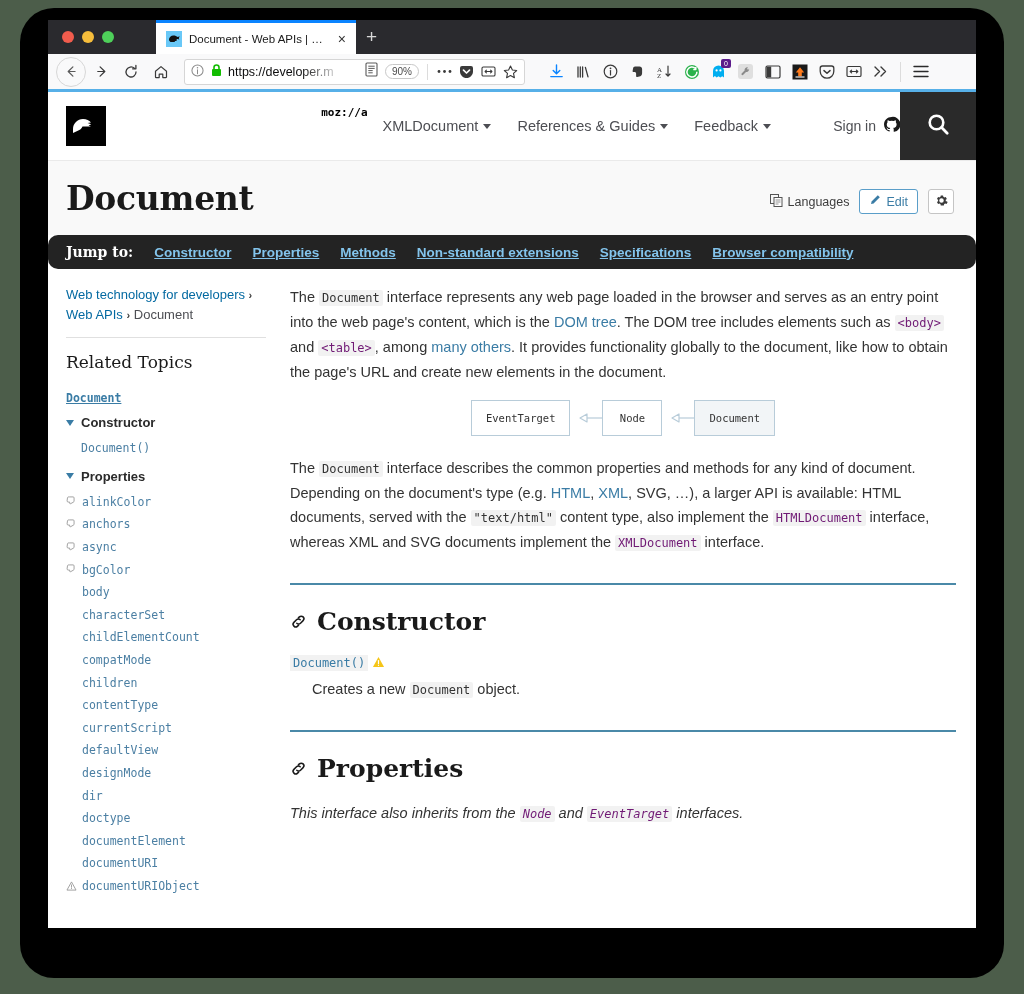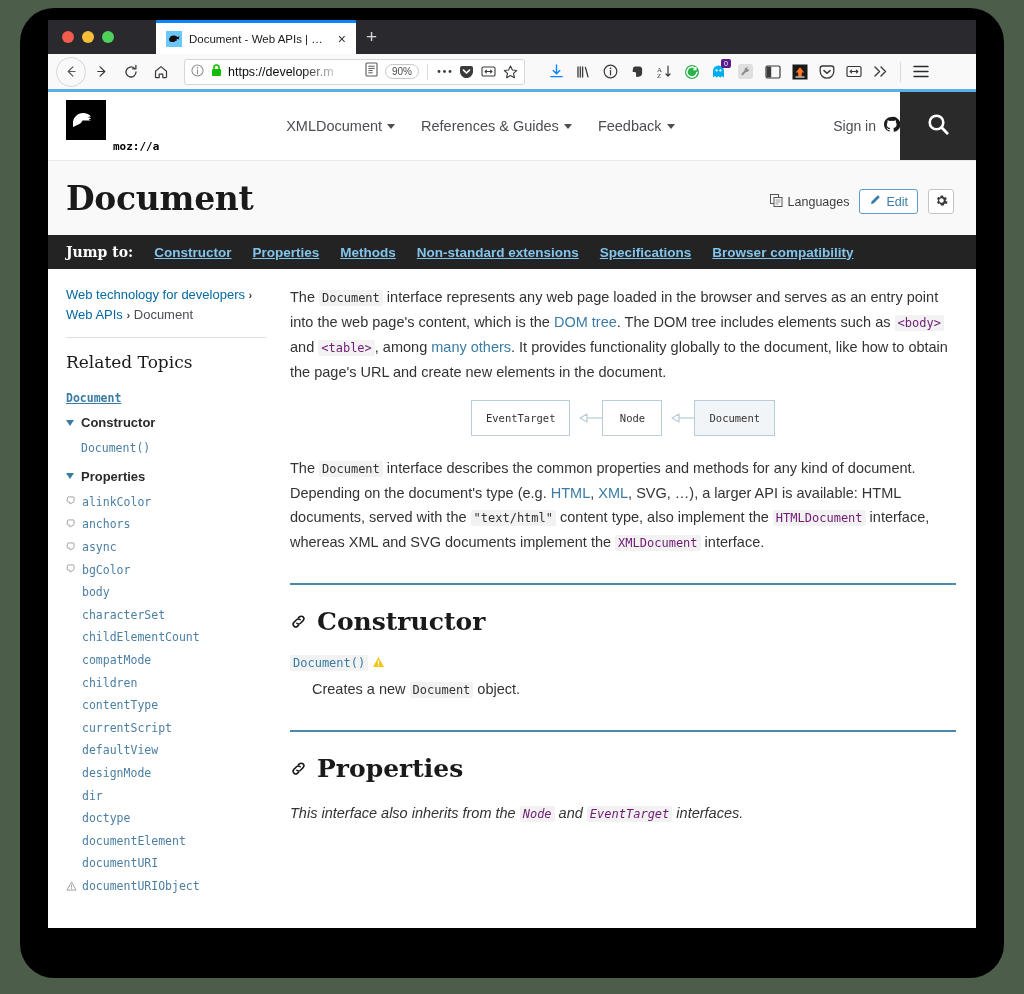--- a/index.html
+++ b/index.html
@@ -115,7 +115,7 @@
     font-size: 11px; font-weight: bold; align-self: flex-start;
     margin-left: 44px; padding: 0 3px; line-height: 13px;
   }
-  .logo-wrap { display:flex; flex-direction: column; }
+  .logo-wrap { display:flex; flex-direction: row; }
 
   .mdn-nav { display: flex; align-items: center; gap: 26px; margin-left: 12px; }
   .mdn-nav-item {

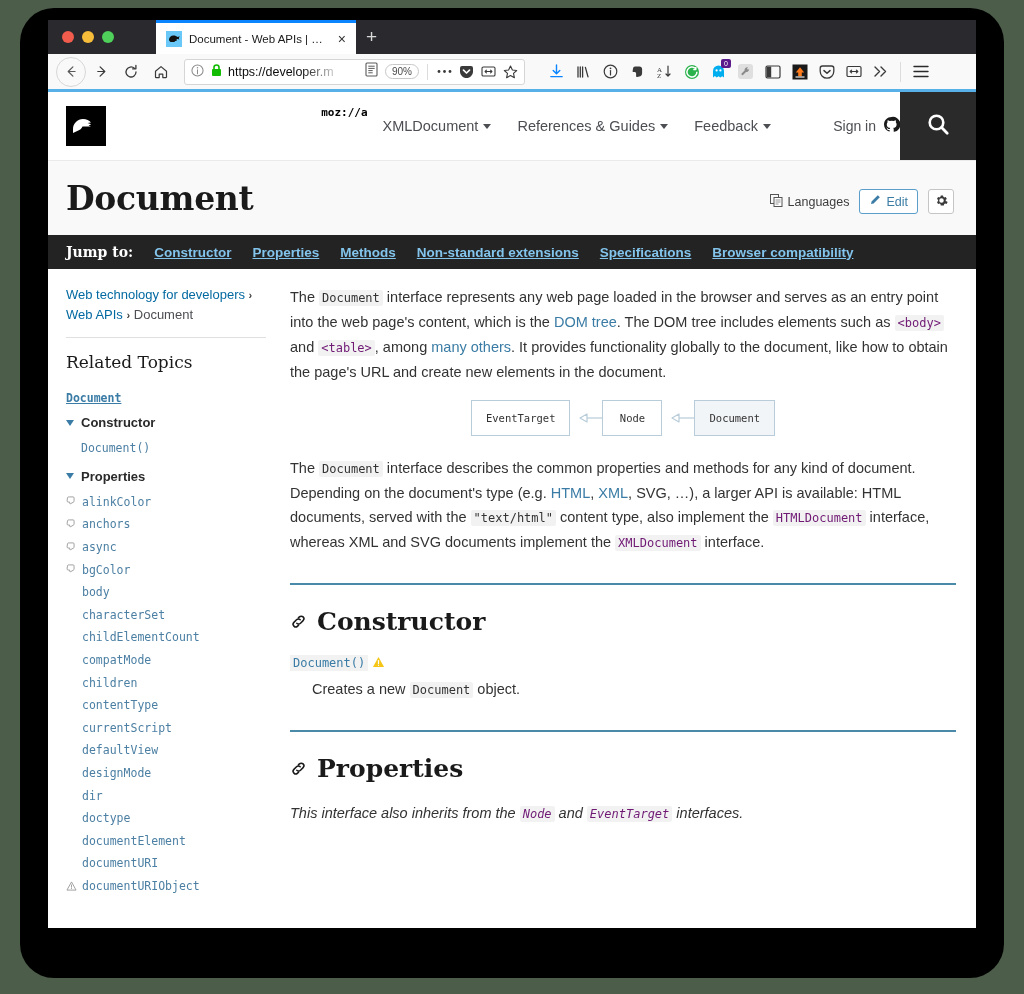--- a/index.html
+++ b/index.html
@@ -153,7 +153,7 @@
 
   .jumpto {
     background: #232323; height: 34px; display: flex; align-items: center;
-    padding-left: 18px; gap: 21px;
+    padding-left: 18px; gap: 21px; border-radius: 10px;
   }
   .jump-label {
     font-family: "DejaVu Serif", serif; font-weight: bold; color: #fff; font-size: 14px;

